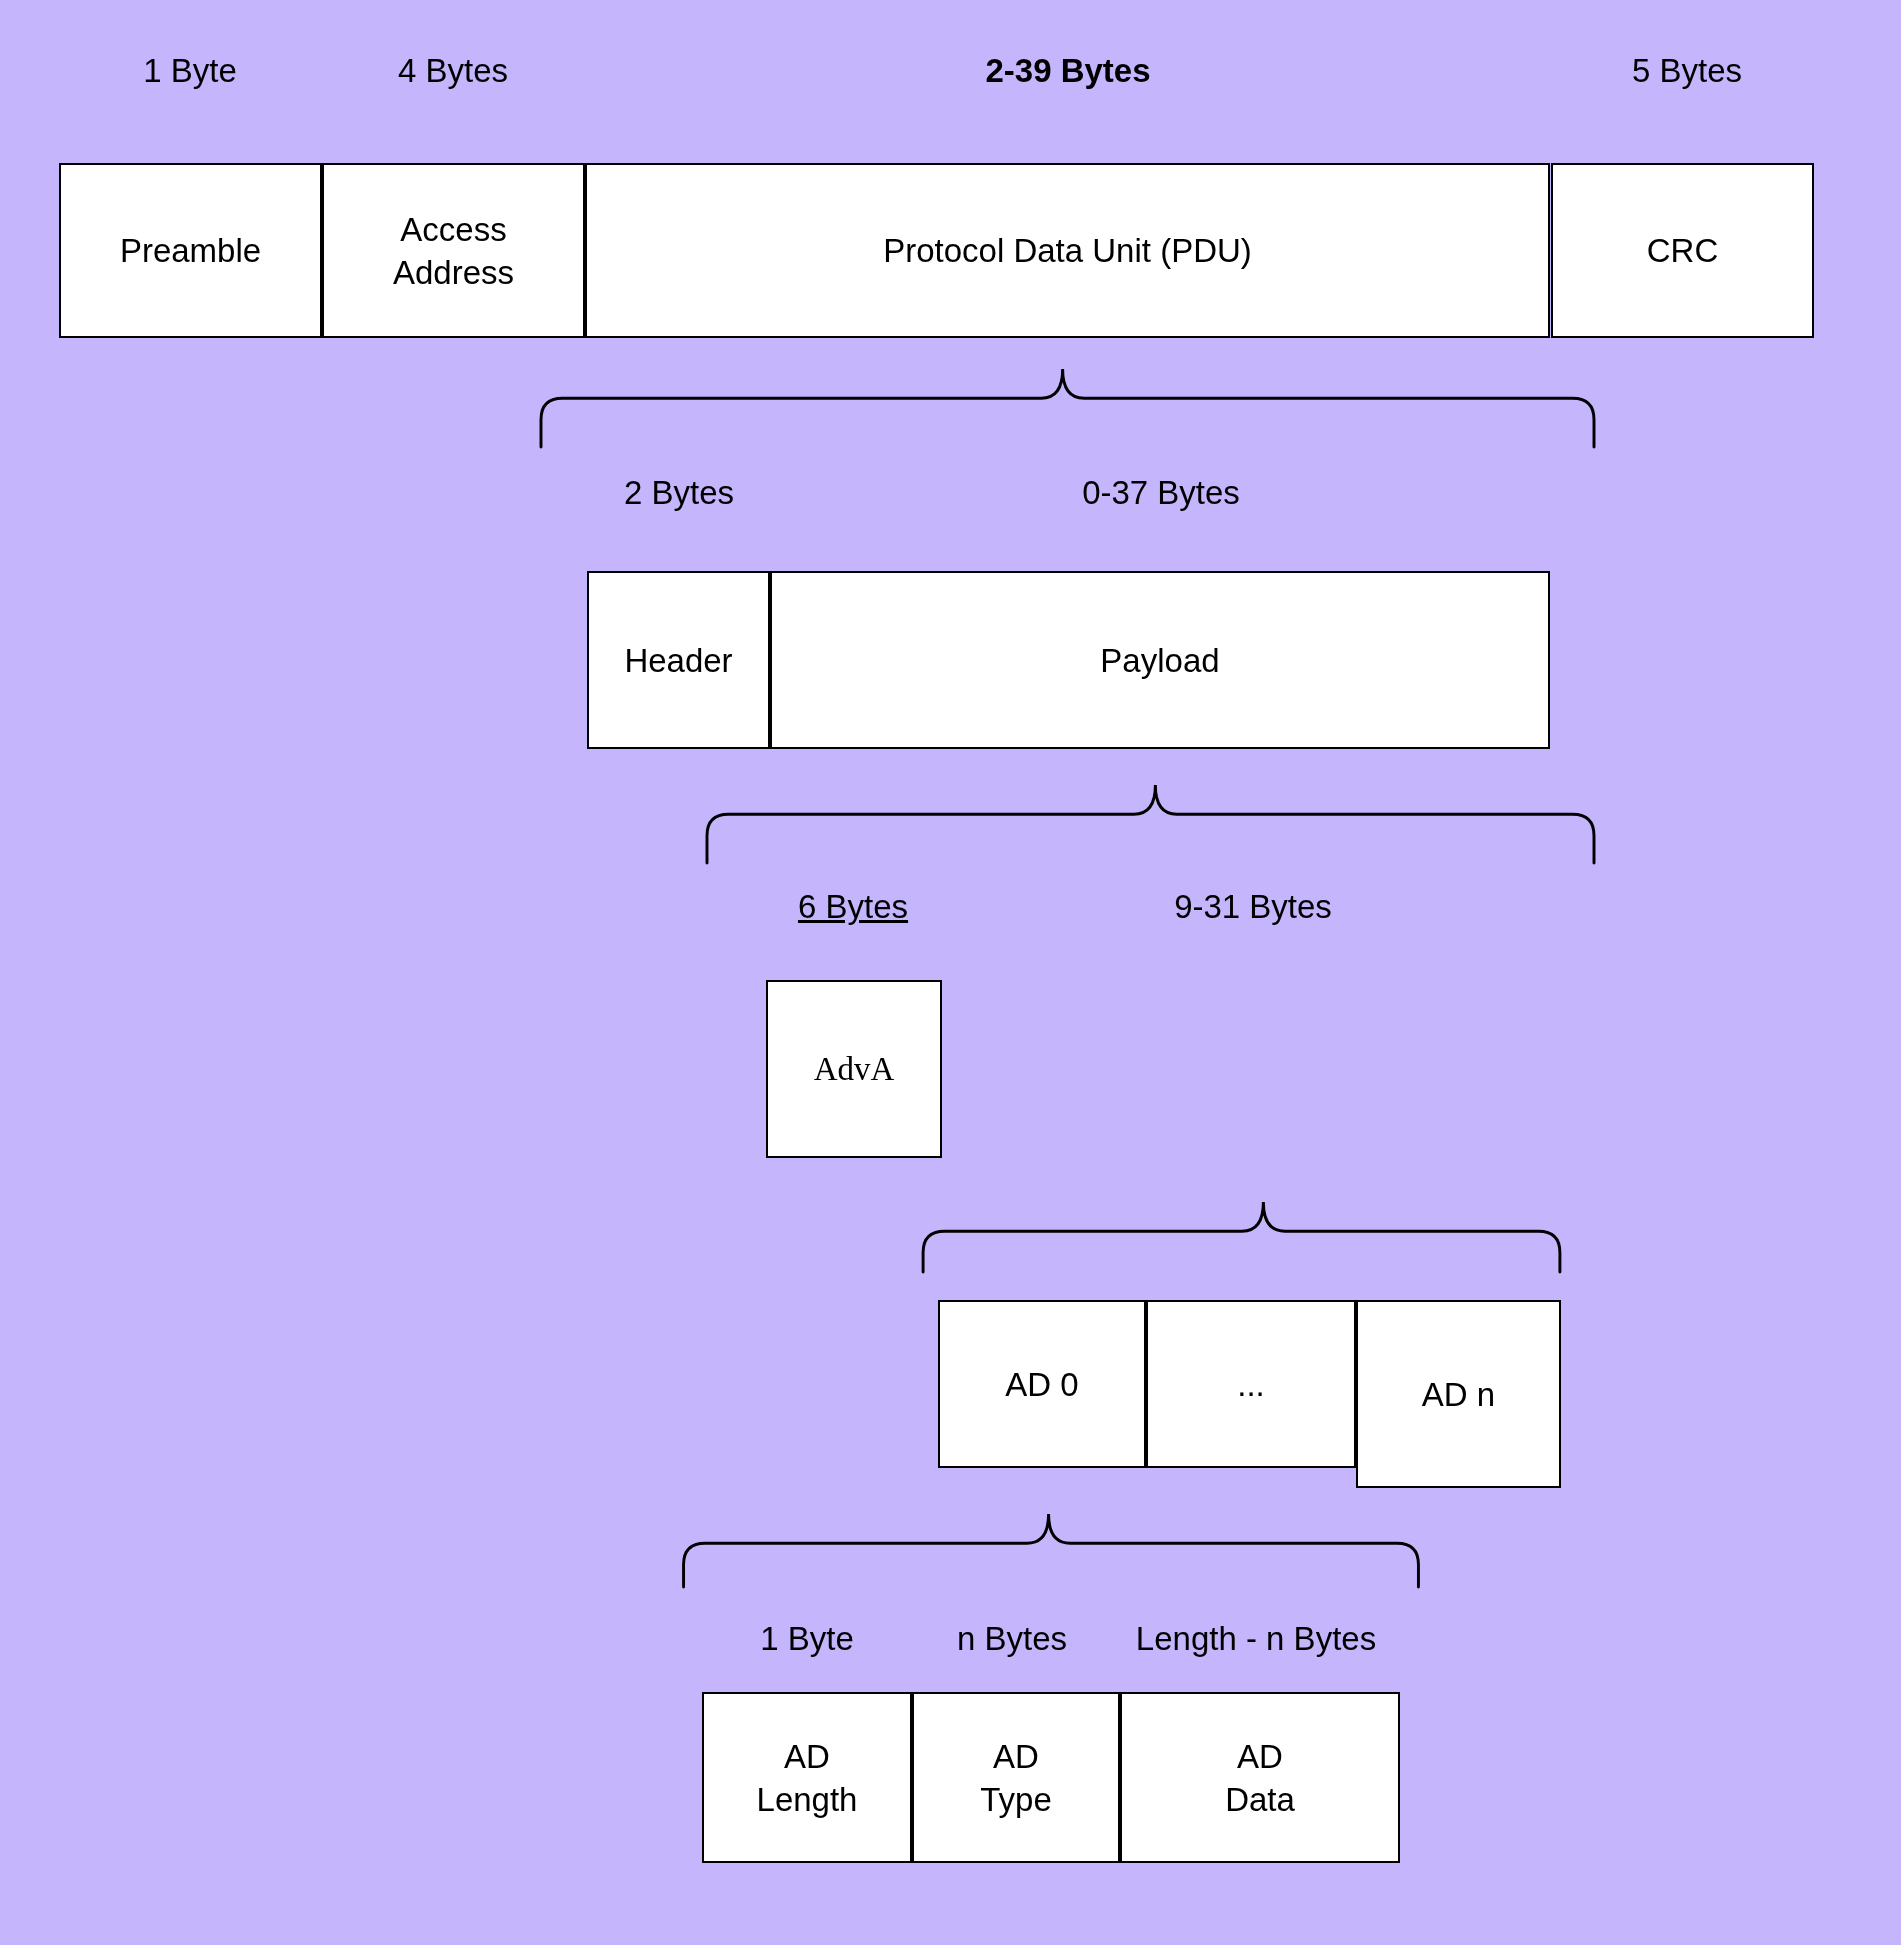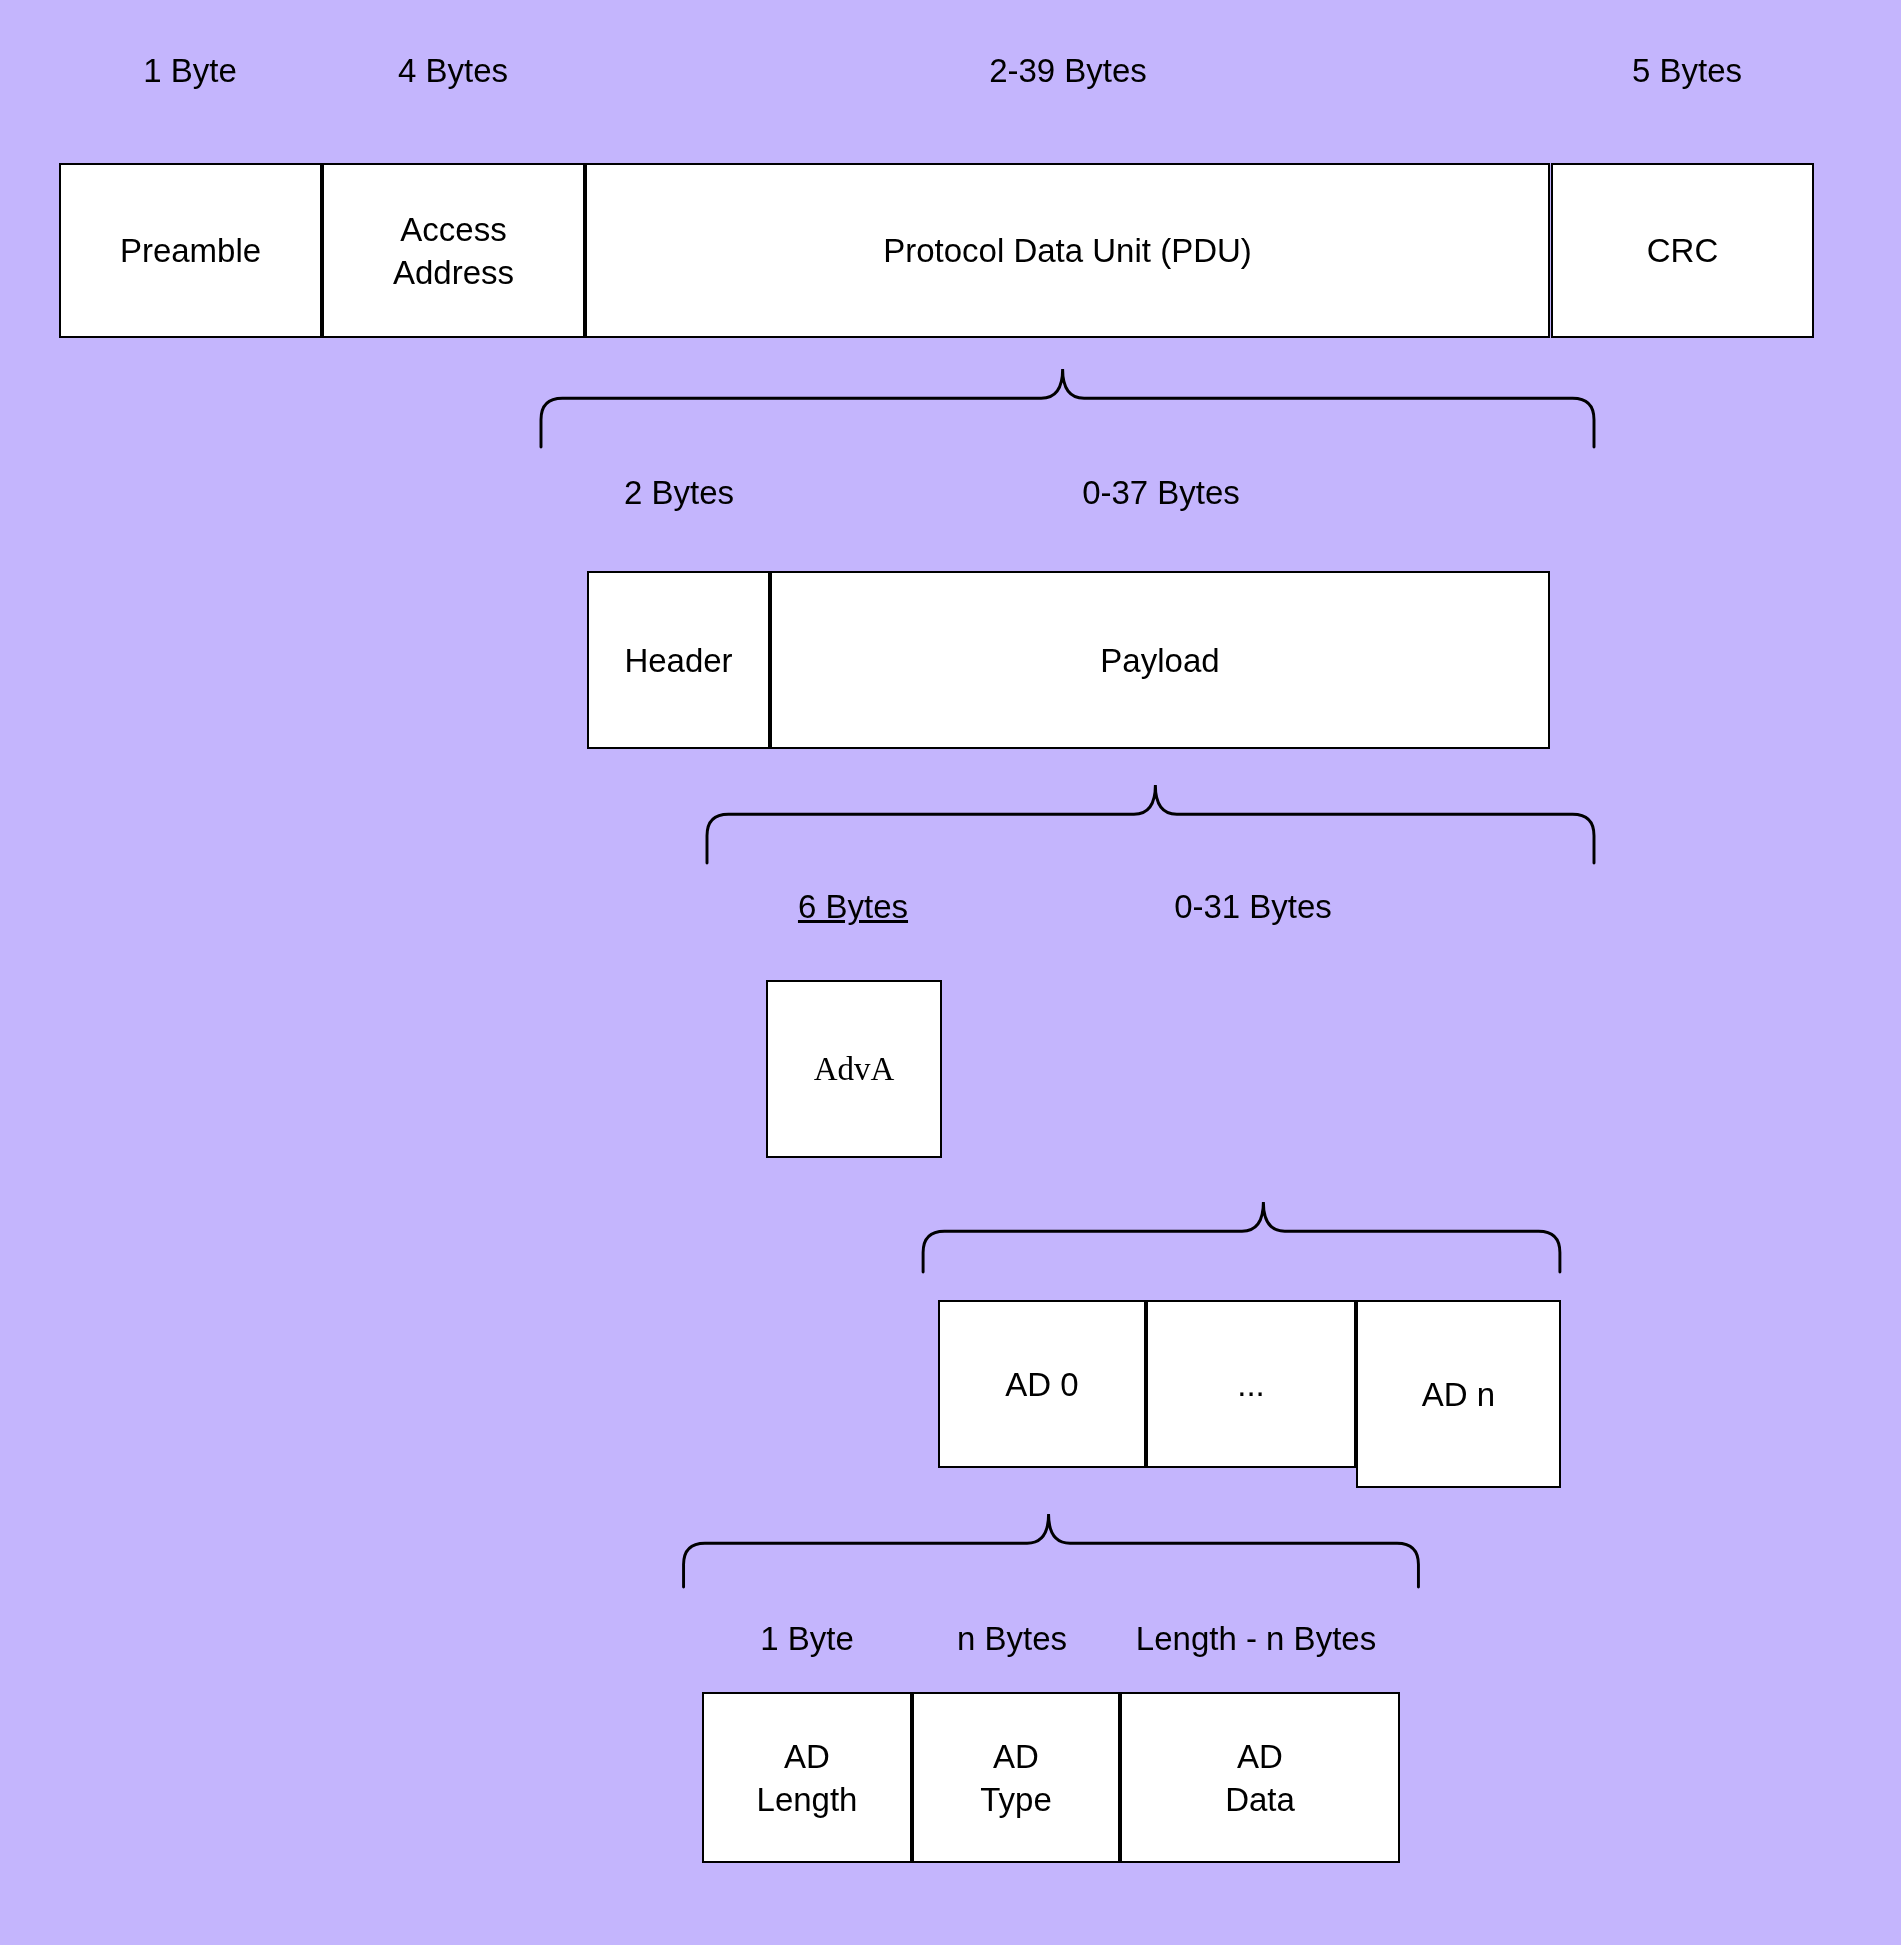--- a/index.html
+++ b/index.html
@@ -60,7 +60,7 @@
 <div id="canvas">
     <div class="size-label" style="left: 190px; top: 51px;">1 Byte</div>
     <div class="size-label" style="left: 453px; top: 51px;">4 Bytes</div>
-    <div class="size-label" style="left: 1068px; top: 51px;">2-39 Bytes</div>
+    <div class="size-label" style="left: 1068px; top: 51px; font-weight: bold;">2-39 Bytes</div>
     <div class="size-label" style="left: 1687px; top: 51px;">5 Bytes</div>
     <div class="field-row"></div>
     <div class="field-box" style="left: 59px; top: 163px; width: 263px; height: 175px;">

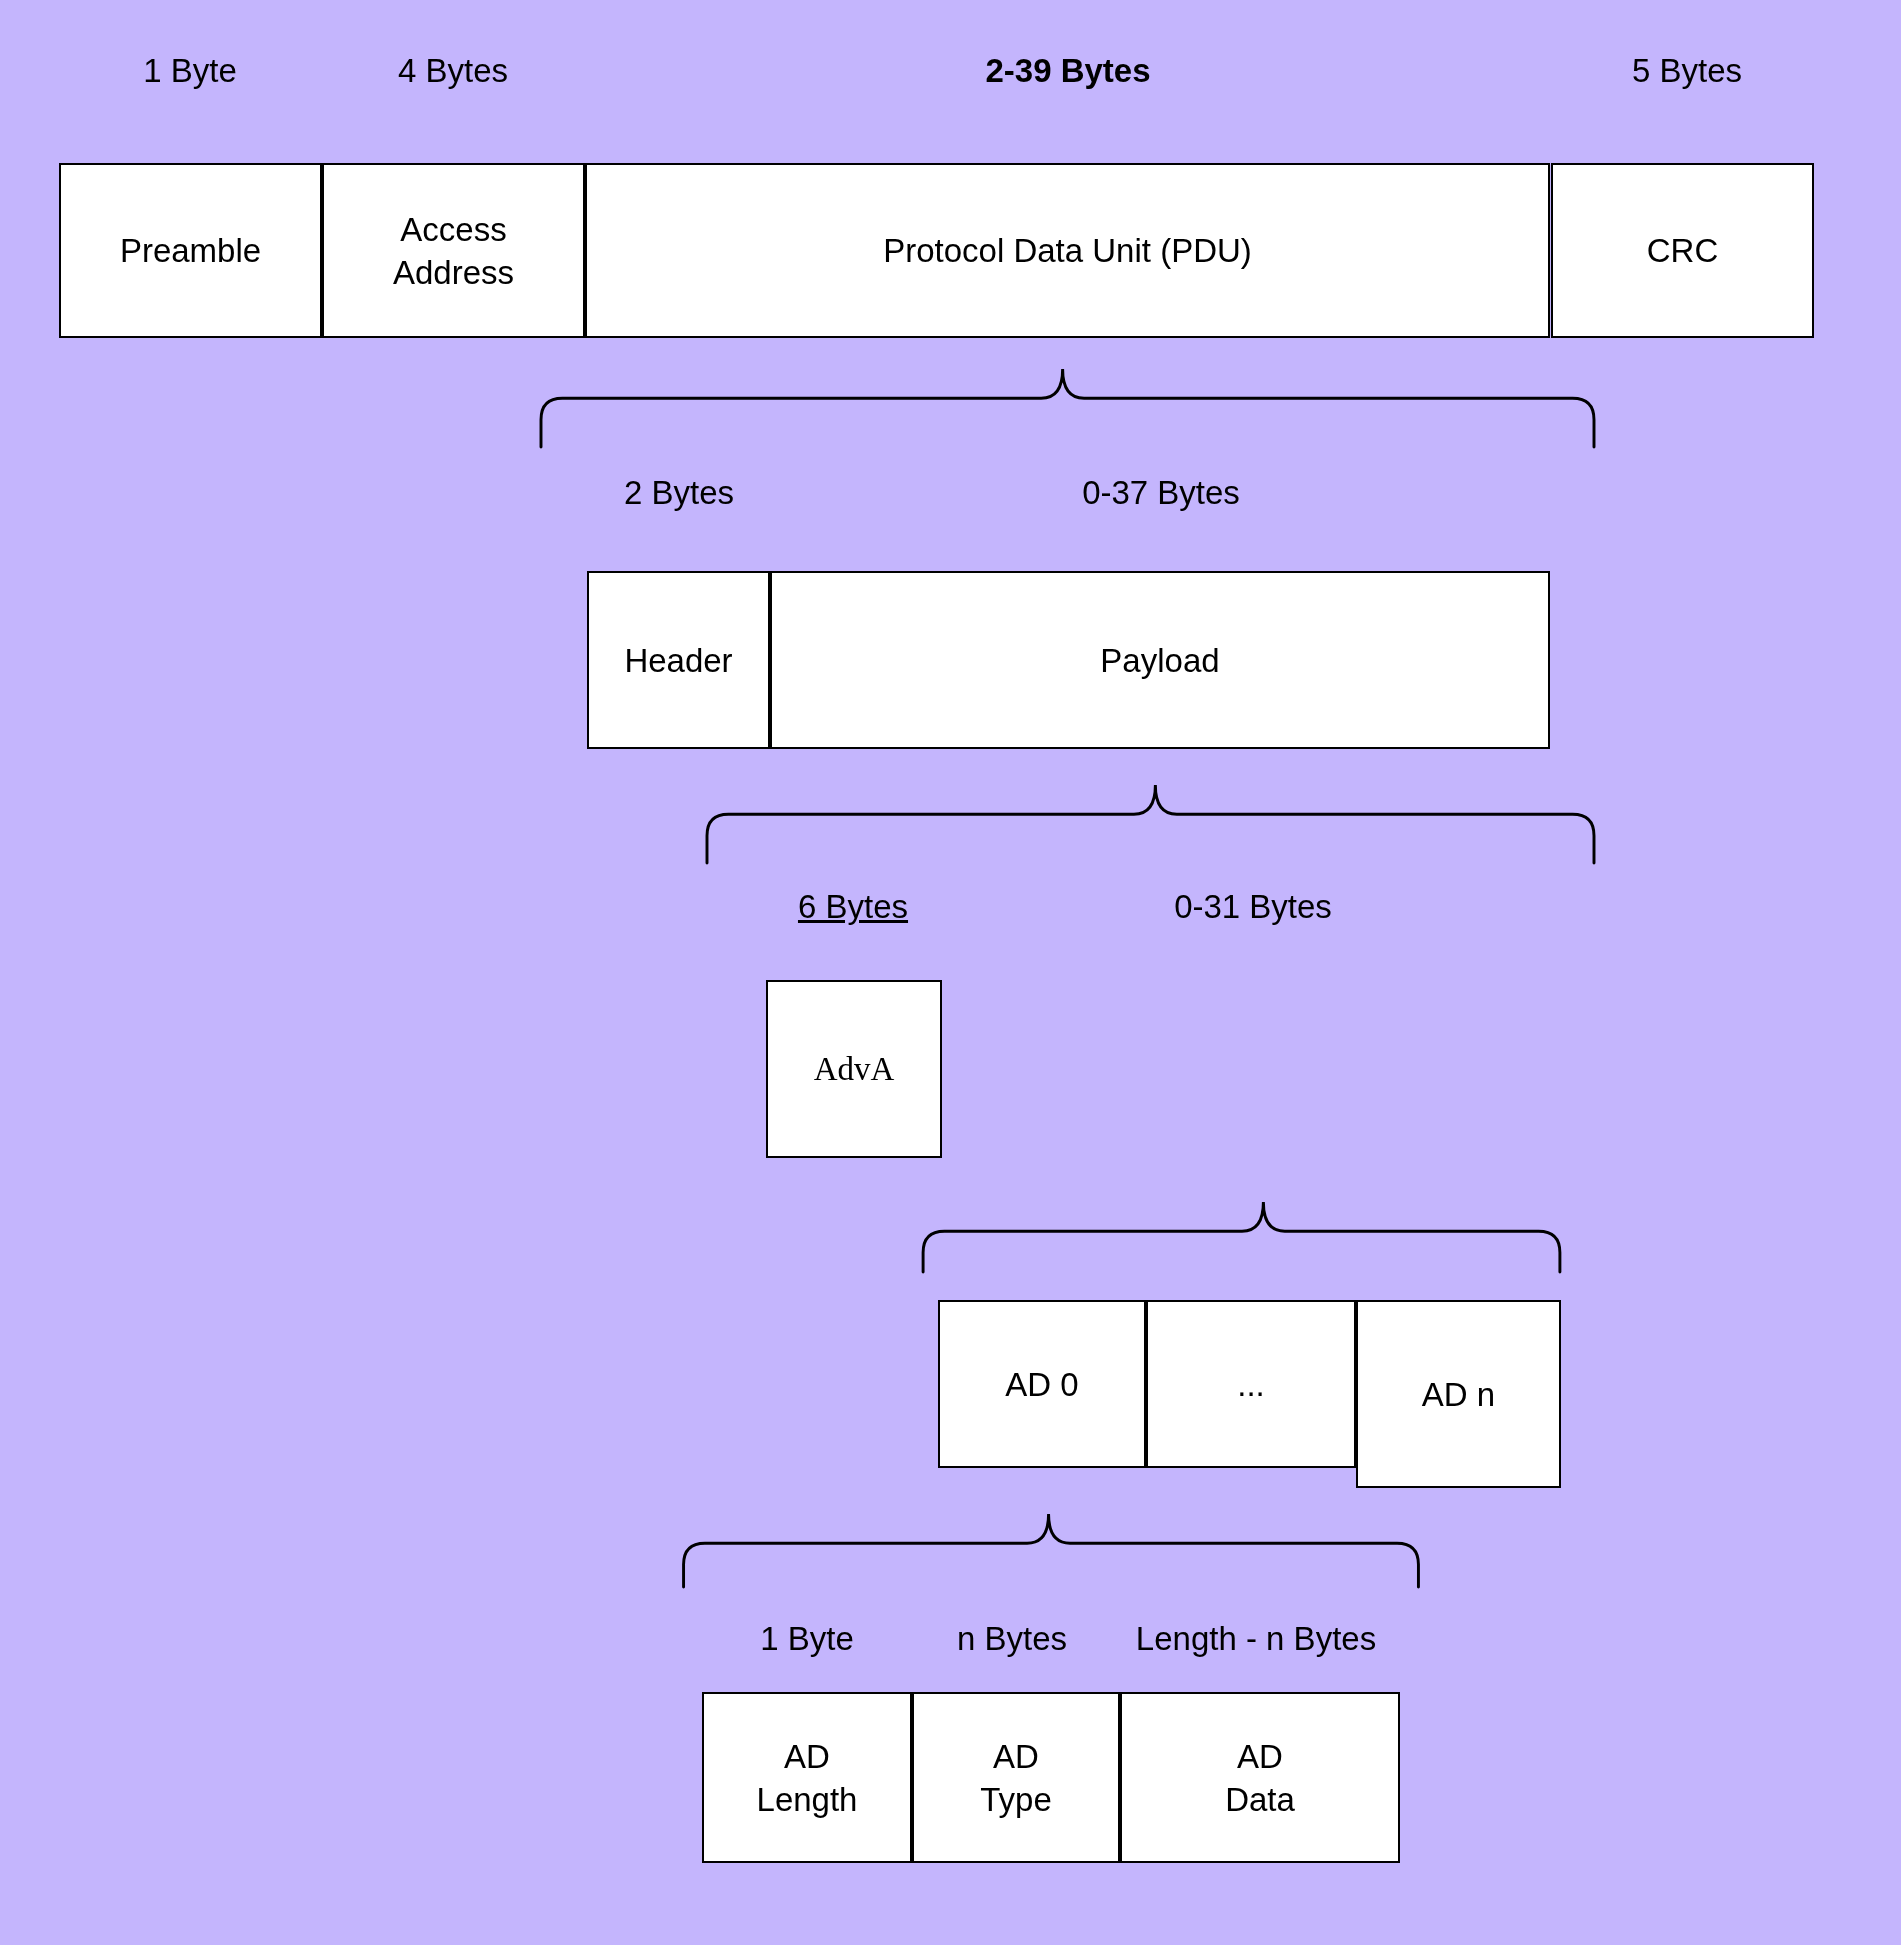--- a/index.html
+++ b/index.html
@@ -86,7 +86,7 @@
       <span class="field-label">Payload</span>
     </div>
     <div class="size-label" style="left: 853px; top: 887px; text-decoration: underline;">6 Bytes</div>
-    <div class="size-label" style="left: 1253px; top: 887px;">0-31 Bytes</div>
+    <div class="size-label" style="left: 1253px; top: 887px;">9-31 Bytes</div>
     <div class="field-row"></div>
     <div class="field-box" style="left: 766px; top: 980px; width: 176px; height: 178px; font-family: Liberation Serif, serif;">
       <span class="field-label">AdvA</span>

